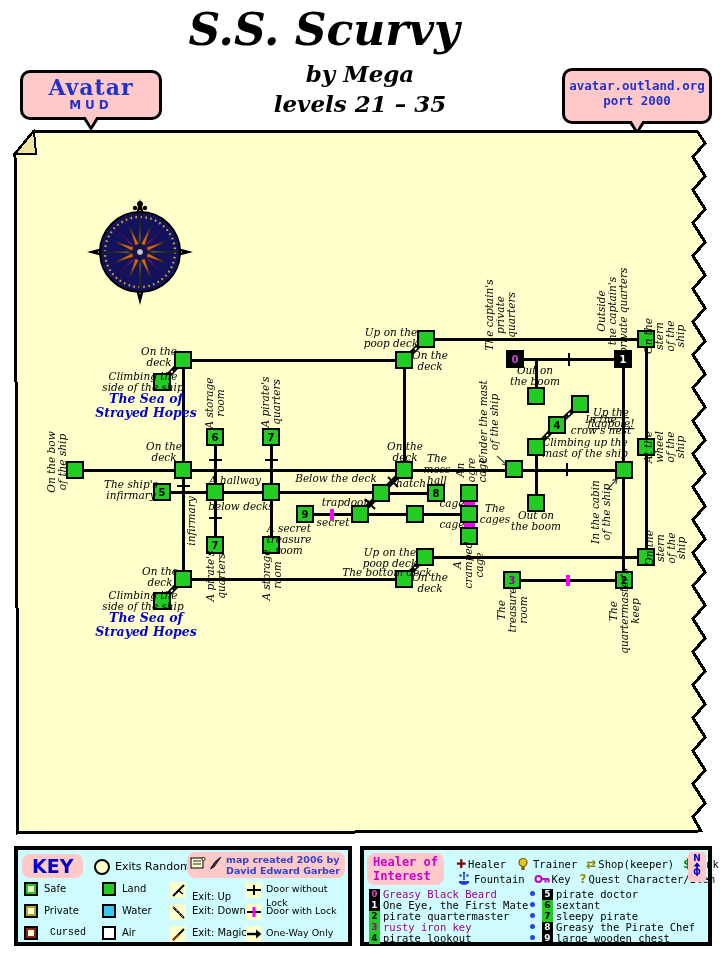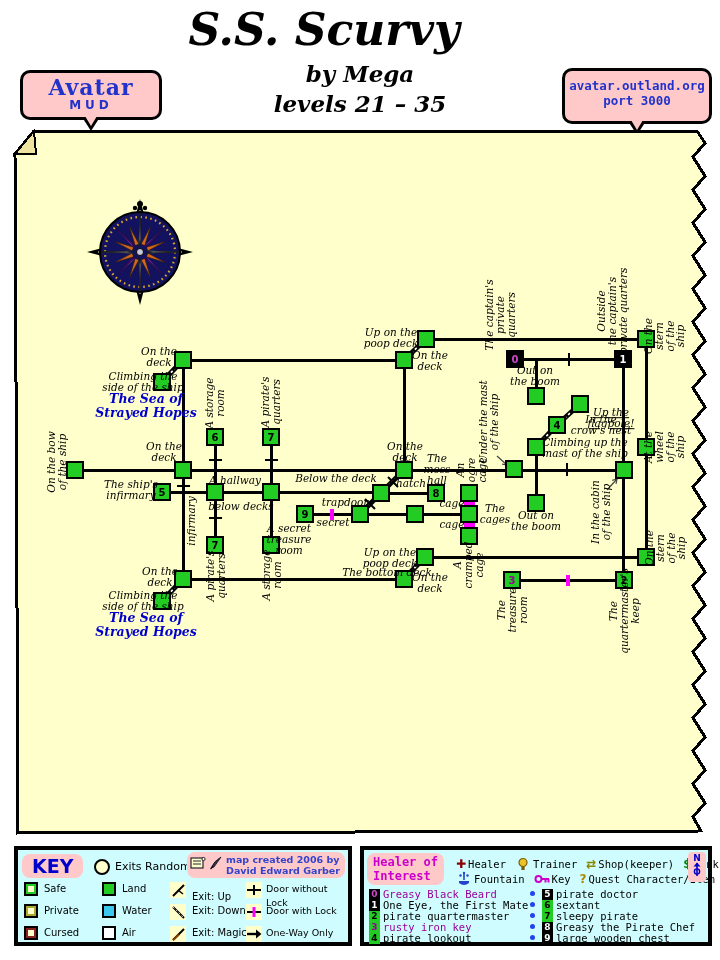--- a/index.html
+++ b/index.html
@@ -80,7 +80,7 @@
   </div>
   <div class="badge" id="badge-right">
     <div class="b1">avatar.outland.org</div>
-    <div class="b2">port 3000</div>
+    <div class="b2">port 2000</div>
   </div>
 
   <svg id="map-svg" shape-rendering="crispEdges" viewBox="0 0 720 960">

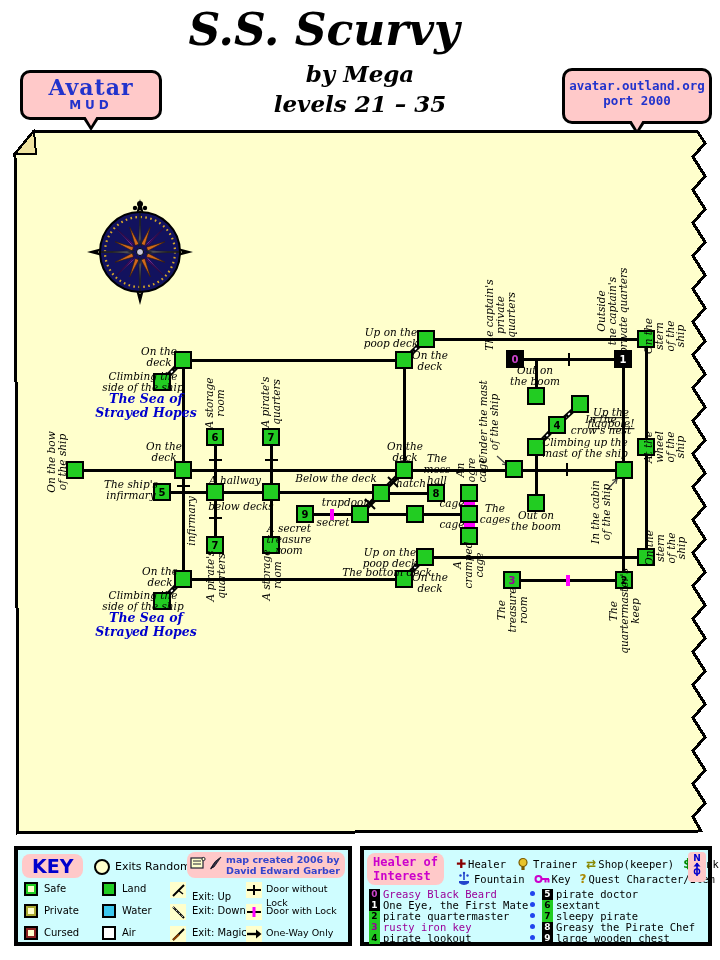--- a/index.html
+++ b/index.html
@@ -435,7 +435,7 @@
         <div class="swatch sw-private" style="left: 6px; top: 54px; position: absolute;"></div>
         <div class="kitem" style="left: 26px; top: 54px;">Private</div>
         <div class="swatch sw-cursed" style="left: 6px; top: 76px; position: absolute;"></div>
-        <div class="kitem" style="left: 26px; top: 76px;">Cursed</div>
+        <div class="kitem" style="left: 32px; top: 76px; font-family: Liberation Mono, monospace;">Cursed</div>
         <div class="swatch sw-land" style="left: 84px; top: 32px; position: absolute;"></div>
         <div class="kitem" style="left: 104px; top: 32px;">Land</div>
         <div class="swatch sw-water" style="left: 84px; top: 54px; position: absolute;"></div>

